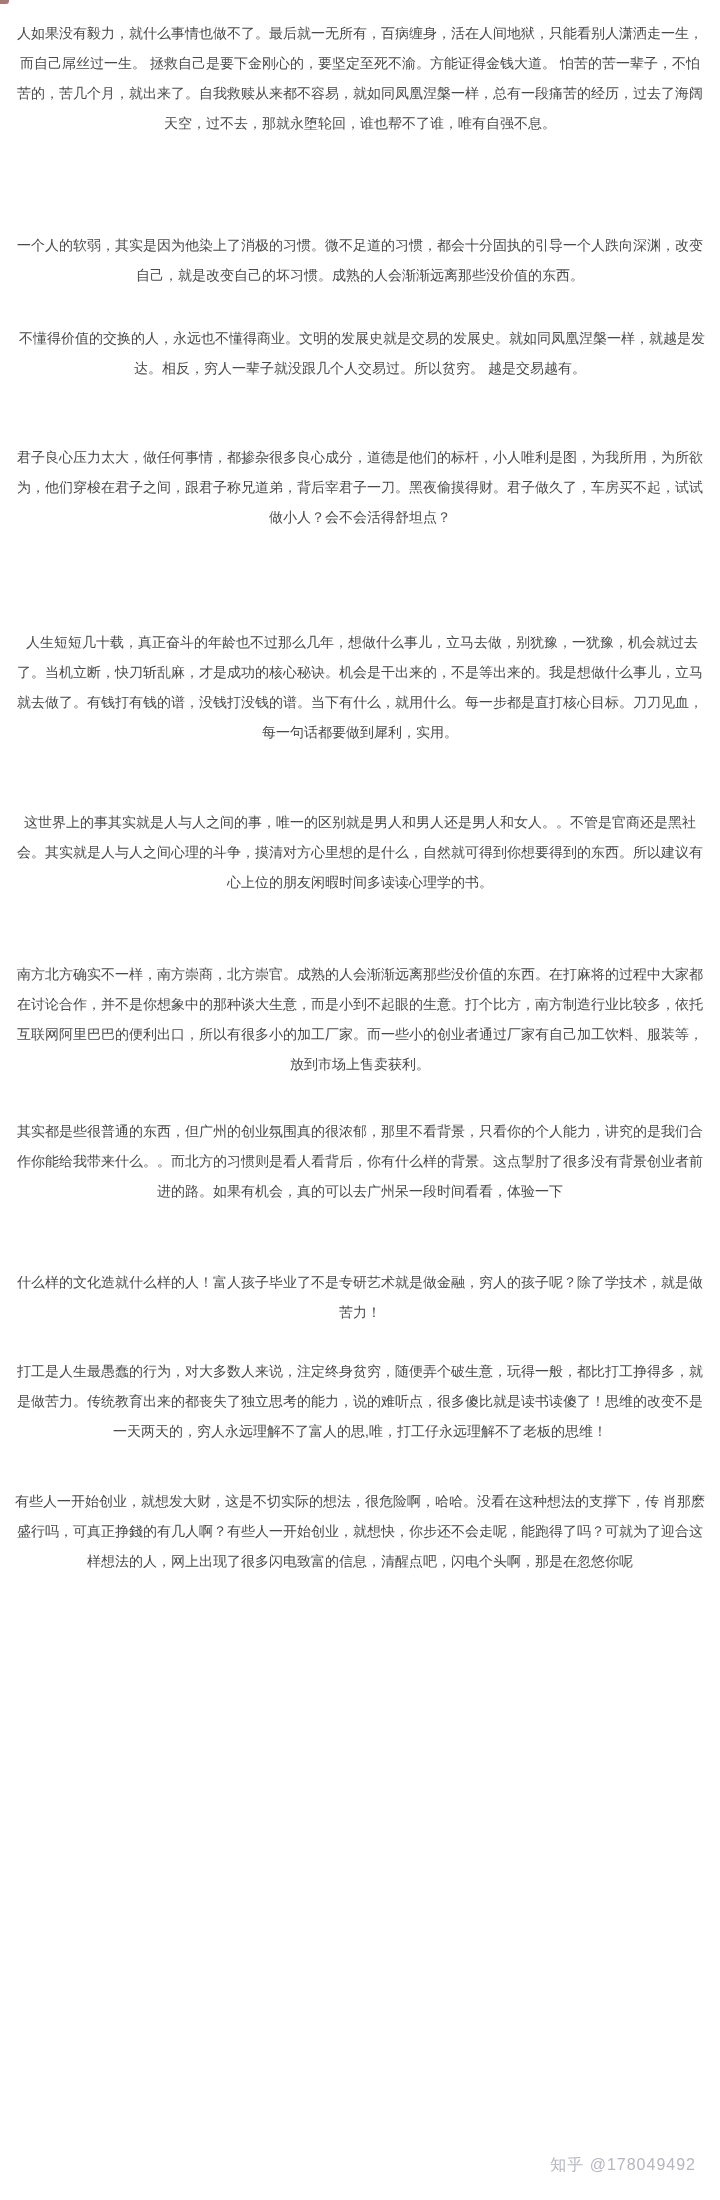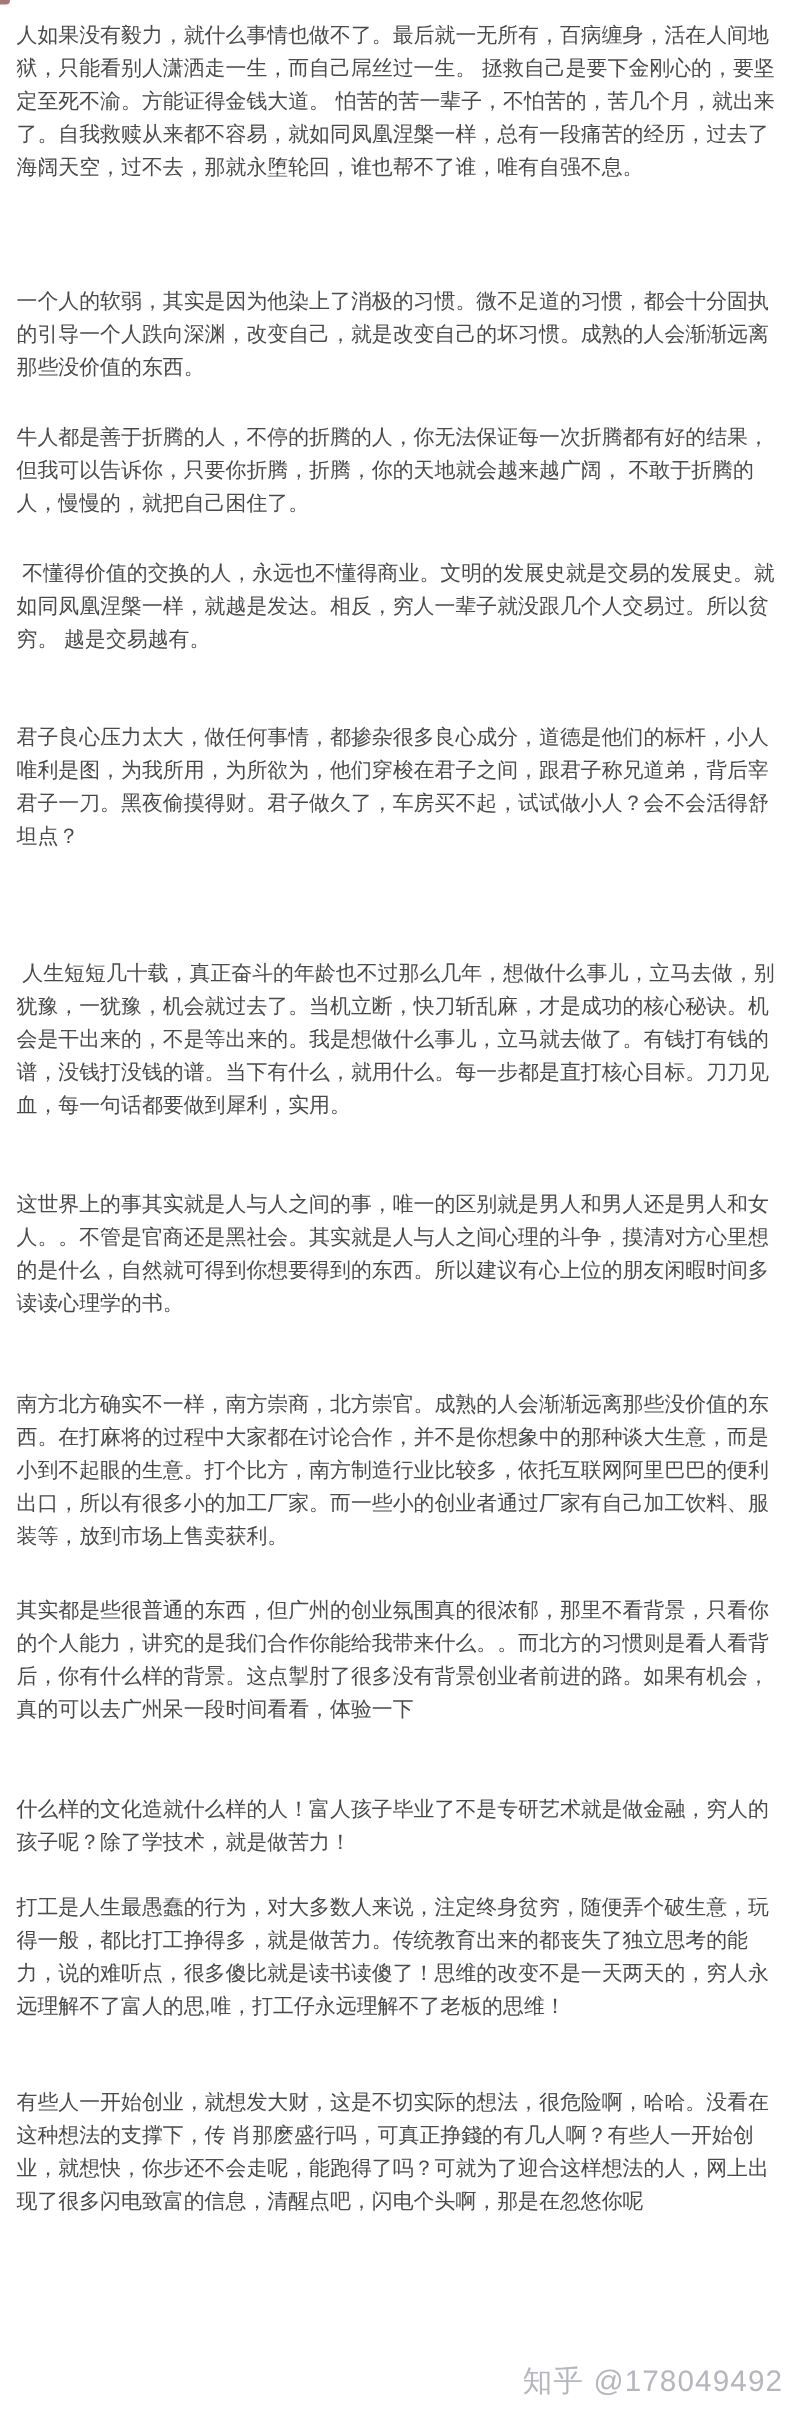--- a/index.html
+++ b/index.html
@@ -22,11 +22,11 @@
   .para {
     margin: 0;
     padding: 0;
-    font-size: 19px;
+    font-size: 14px;
     line-height: 30px;
     letter-spacing: 0;
     white-space: pre-wrap;
-    text-align: left;
+    text-align: center;
   }
   .watermark {
     position: absolute;

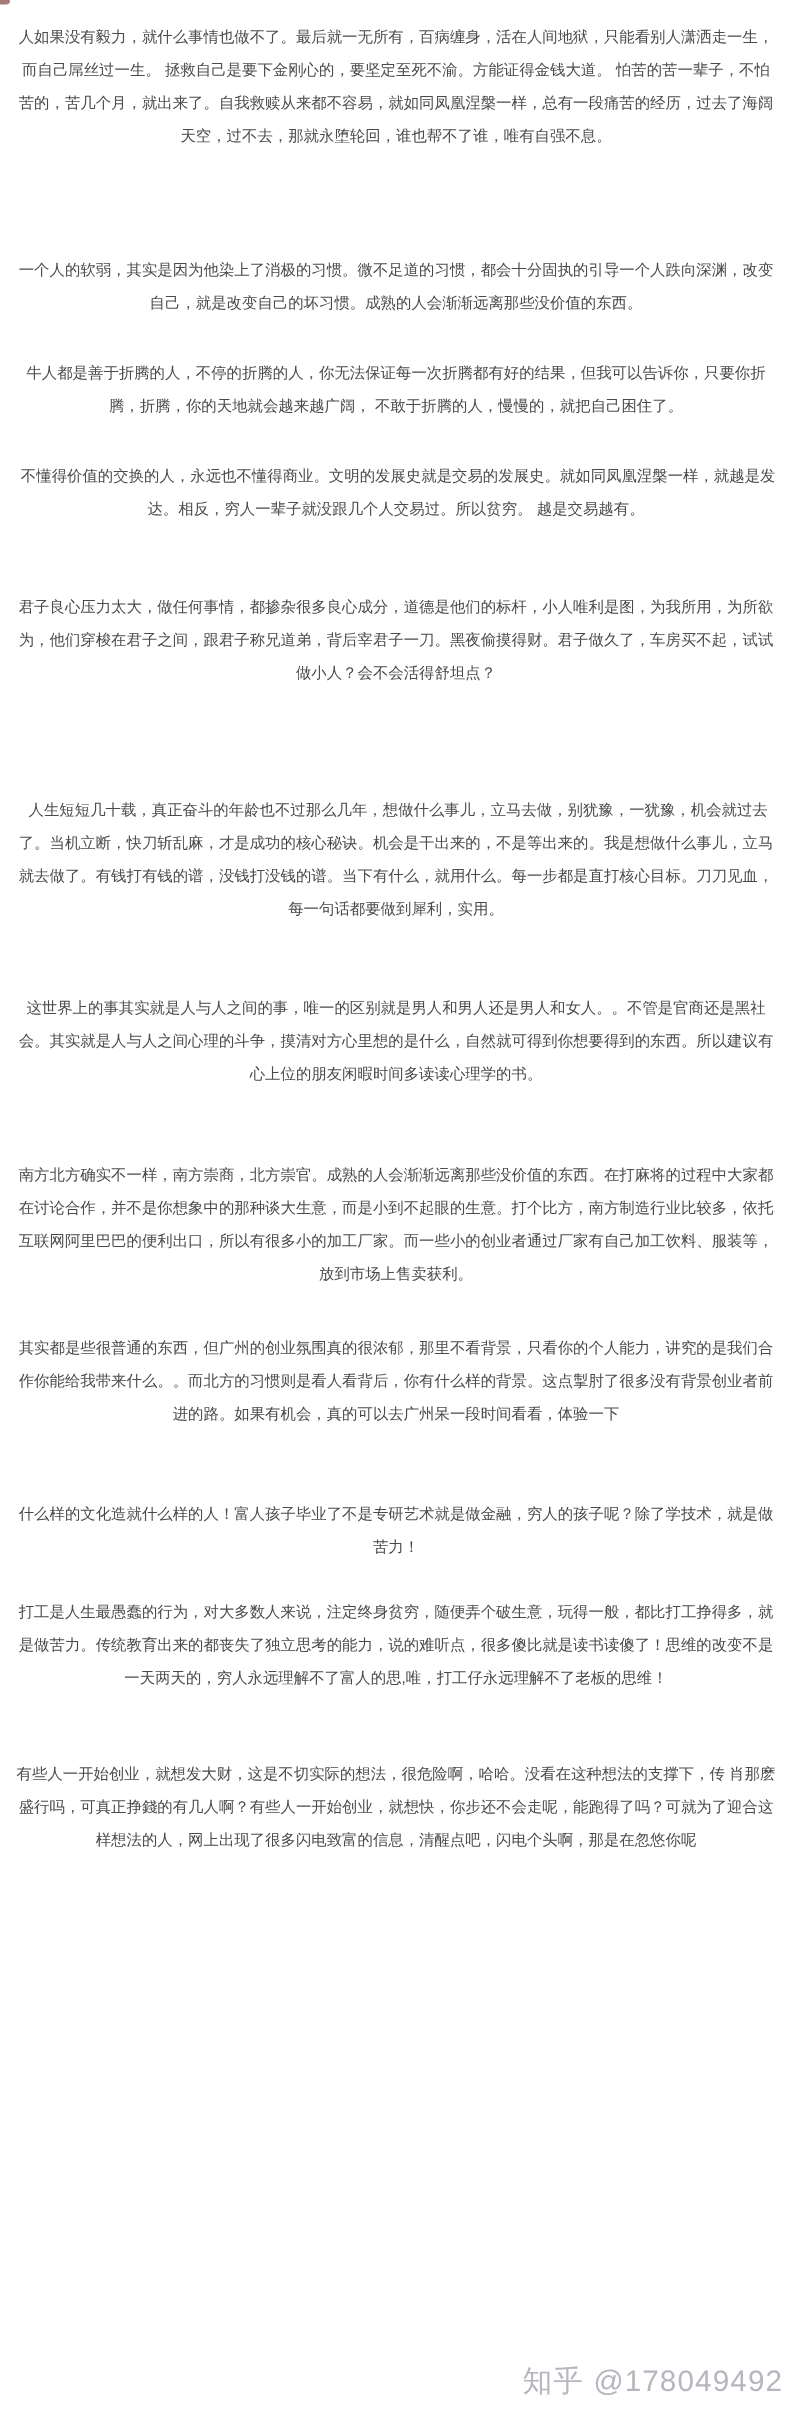--- a/index.html
+++ b/index.html
@@ -55,7 +55,6 @@
 <div class="article" style="color: rgb(74, 74, 74);">
     <p class="para" style="margin-top: 0px;">人如果没有毅力，就什么事情也做不了。最后就一无所有，百病缠身，活在人间地狱，只能看别人潇洒走一生，而自己屌丝过一生。 拯救自己是要下金刚心的，要坚定至死不渝。方能证得金钱大道。 怕苦的苦一辈子，不怕苦的，苦几个月，就出来了。自我救赎从来都不容易，就如同凤凰涅槃一样，总有一段痛苦的经历，过去了海阔天空，过不去，那就永堕轮回，谁也帮不了谁，唯有自强不息。</p>
     <p class="para" style="margin-top: 92px;">一个人的软弱，其实是因为他染上了消极的习惯。微不足道的习惯，都会十分固执的引导一个人跌向深渊，改变自己，就是改变自己的坏习惯。成熟的人会渐渐远离那些没价值的东西。</p>
-    <p class="para" style="margin-top: 34px;">牛人都是善于折腾的人，不停的折腾的人，你无法保证每一次折腾都有好的结果，但我可以告诉你，只要你折腾，折腾，你的天地就会越来越广阔， 不敢于折腾的人，慢慢的，就把自己困住了。</p>
     <p class="para" style="margin-top: 33px;"> 不懂得价值的交换的人，永远也不懂得商业。文明的发展史就是交易的发展史。就如同凤凰涅槃一样，就越是发达。相反，穷人一辈子就没跟几个人交易过。所以贫穷。 越是交易越有。</p>
     <p class="para" style="margin-top: 59px;">君子良心压力太大，做任何事情，都掺杂很多良心成分，道德是他们的标杆，小人唯利是图，为我所用，为所欲为，他们穿梭在君子之间，跟君子称兄道弟，背后宰君子一刀。黑夜偷摸得财。君子做久了，车房买不起，试试做小人？会不会活得舒坦点？</p>
     <p class="para" style="margin-top: 95px;"> 人生短短几十载，真正奋斗的年龄也不过那么几年，想做什么事儿，立马去做，别犹豫，一犹豫，机会就过去了。当机立断，快刀斩乱麻，才是成功的核心秘诀。机会是干出来的，不是等出来的。我是想做什么事儿，立马就去做了。有钱打有钱的谱，没钱打没钱的谱。当下有什么，就用什么。每一步都是直打核心目标。刀刀见血，每一句话都要做到犀利，实用。</p>

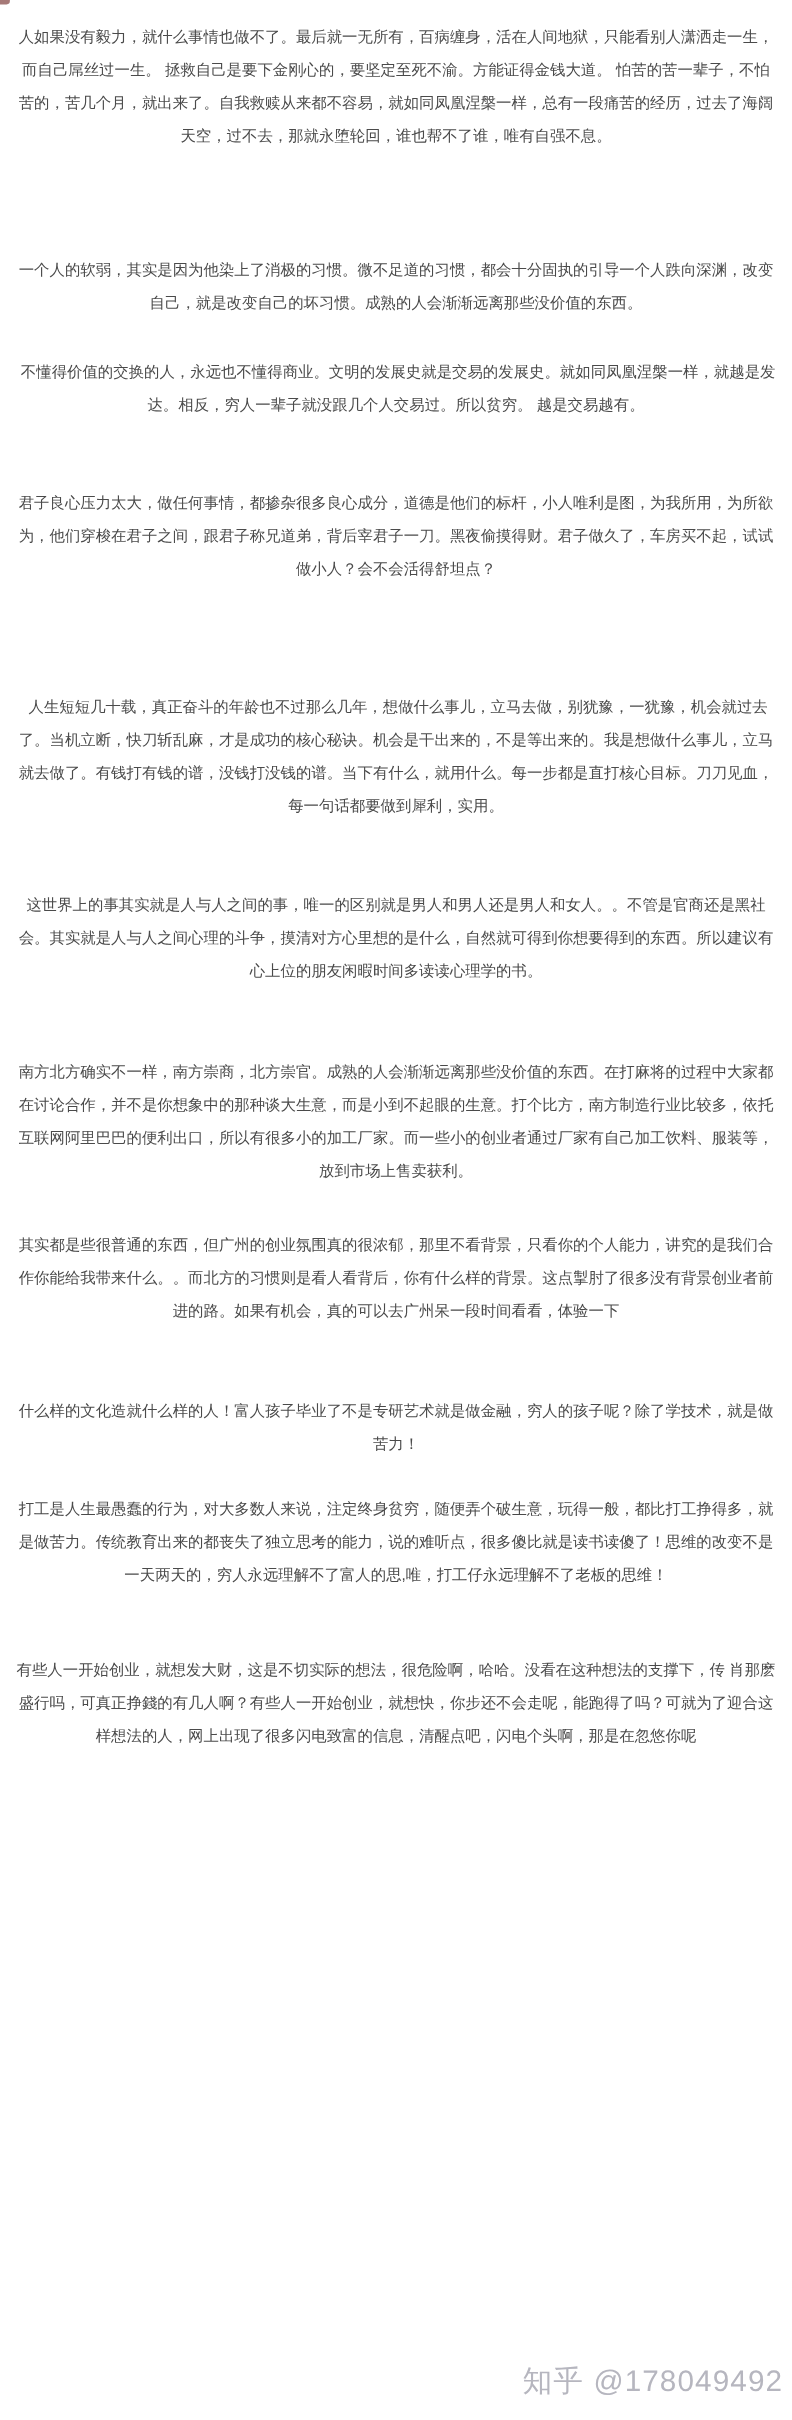--- a/index.html
+++ b/index.html
@@ -63,7 +63,7 @@
     <p class="para" style="margin-top: 37px;">其实都是些很普通的东西，但广州的创业氛围真的很浓郁，那里不看背景，只看你的个人能力，讲究的是我们合作你能给我带来什么。。而北方的习惯则是看人看背后，你有什么样的背景。这点掣肘了很多没有背景创业者前进的路。如果有机会，真的可以去广州呆一段时间看看，体验一下</p>
     <p class="para" style="margin-top: 61px;">什么样的文化造就什么样的人！富人孩子毕业了不是专研艺术就是做金融，穷人的孩子呢？除了学技术，就是做苦力！</p>
     <p class="para" style="margin-top: 29px;">打工是人生最愚蠢的行为，对大多数人来说，注定终身贫穷，随便弄个破生意，玩得一般，都比打工挣得多，就是做苦力。传统教育出来的都丧失了独立思考的能力，说的难听点，很多傻比就是读书读傻了！思维的改变不是一天两天的，穷人永远理解不了富人的思,唯，打工仔永远理解不了老板的思维！</p>
-    <p class="para" style="margin-top: 57px;">有些人一开始创业，就想发大财，这是不切实际的想法，很危险啊，哈哈。没看在这种想法的支撑下，传 肖那麽盛行吗，可真正挣錢的有几人啊？有些人一开始创业，就想快，你步还不会走呢，能跑得了吗？可就为了迎合这样想法的人，网上出现了很多闪电致富的信息，清醒点吧，闪电个头啊，那是在忽悠你呢</p>
+    <p class="para" style="margin-top: 40px;">有些人一开始创业，就想发大财，这是不切实际的想法，很危险啊，哈哈。没看在这种想法的支撑下，传 肖那麽盛行吗，可真正挣錢的有几人啊？有些人一开始创业，就想快，你步还不会走呢，能跑得了吗？可就为了迎合这样想法的人，网上出现了很多闪电致富的信息，清醒点吧，闪电个头啊，那是在忽悠你呢</p>
   </div>
 
 <div class="watermark" style="color: rgb(182, 182, 191);">知乎 @178049492</div>

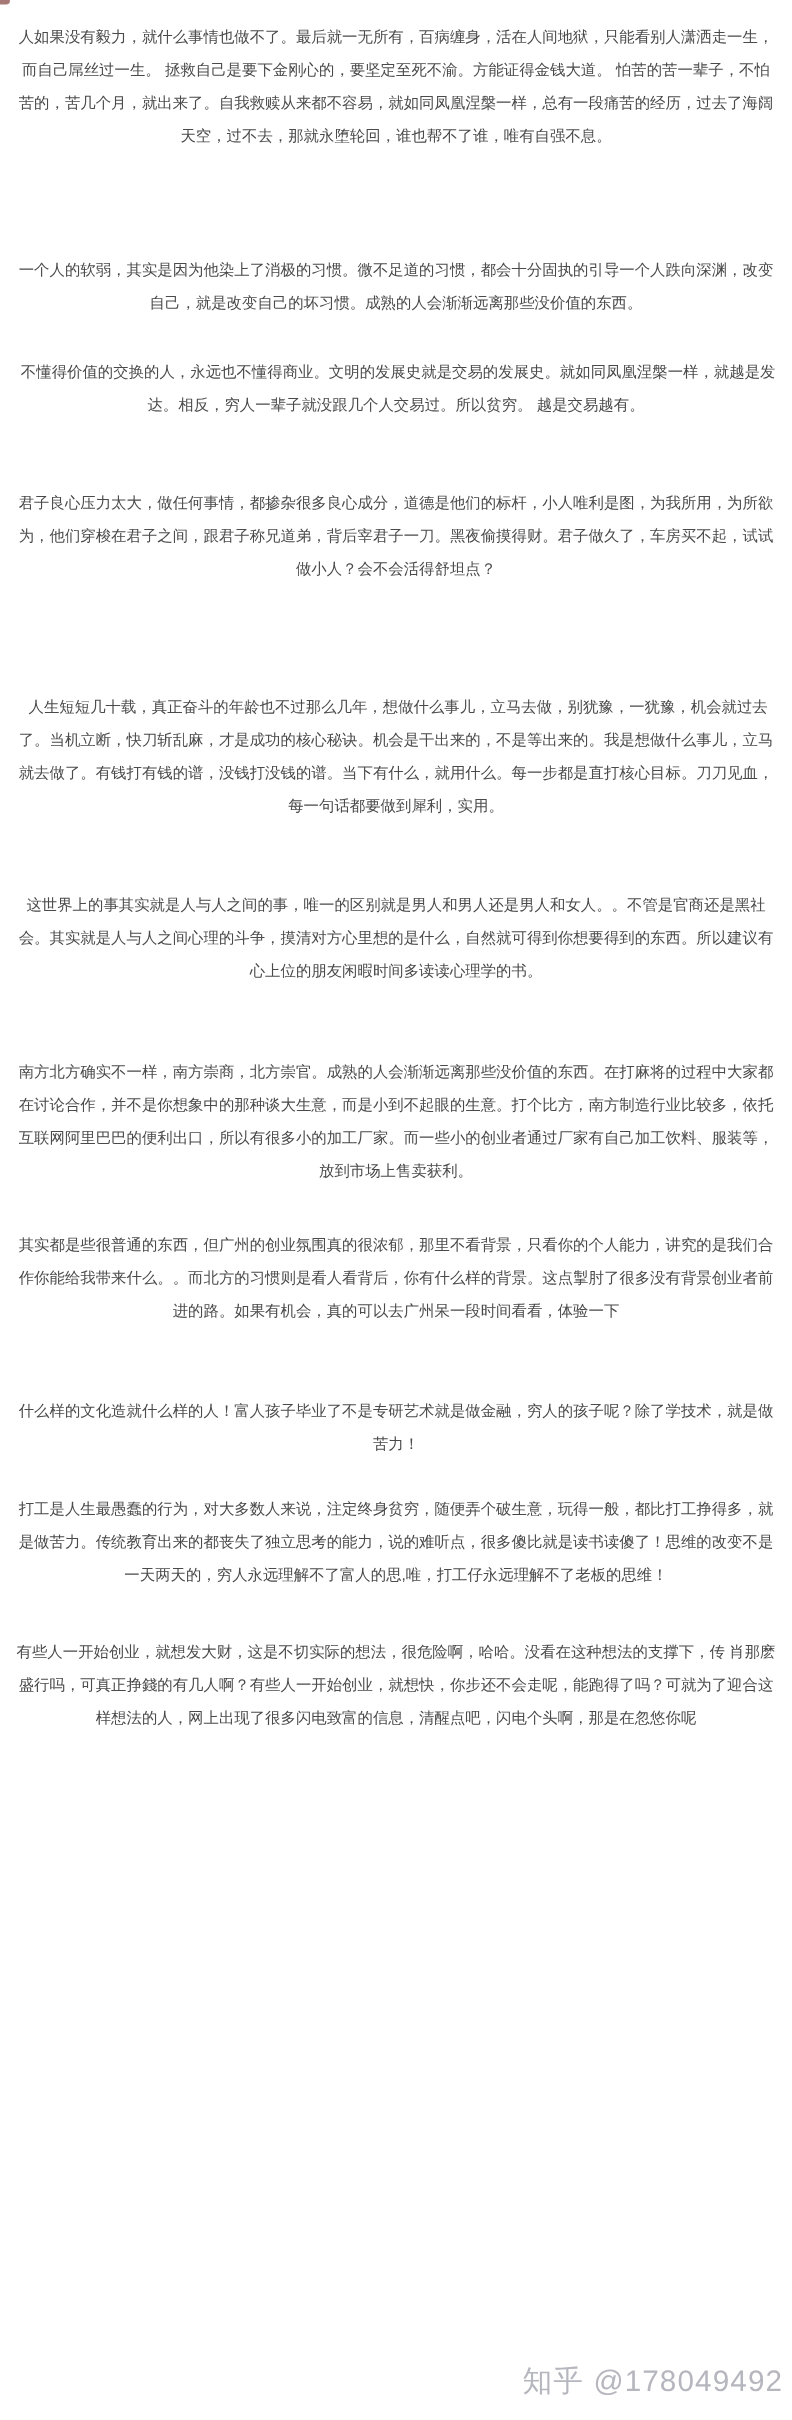--- a/index.html
+++ b/index.html
@@ -31,8 +31,8 @@
   .watermark {
     position: absolute;
     top: 2153px;
-    right: 8px;
-    font-size: 27px;
+    right: 24px;
+    font-size: 16px;
     letter-spacing: 1px;
     line-height: 24px;
   }

